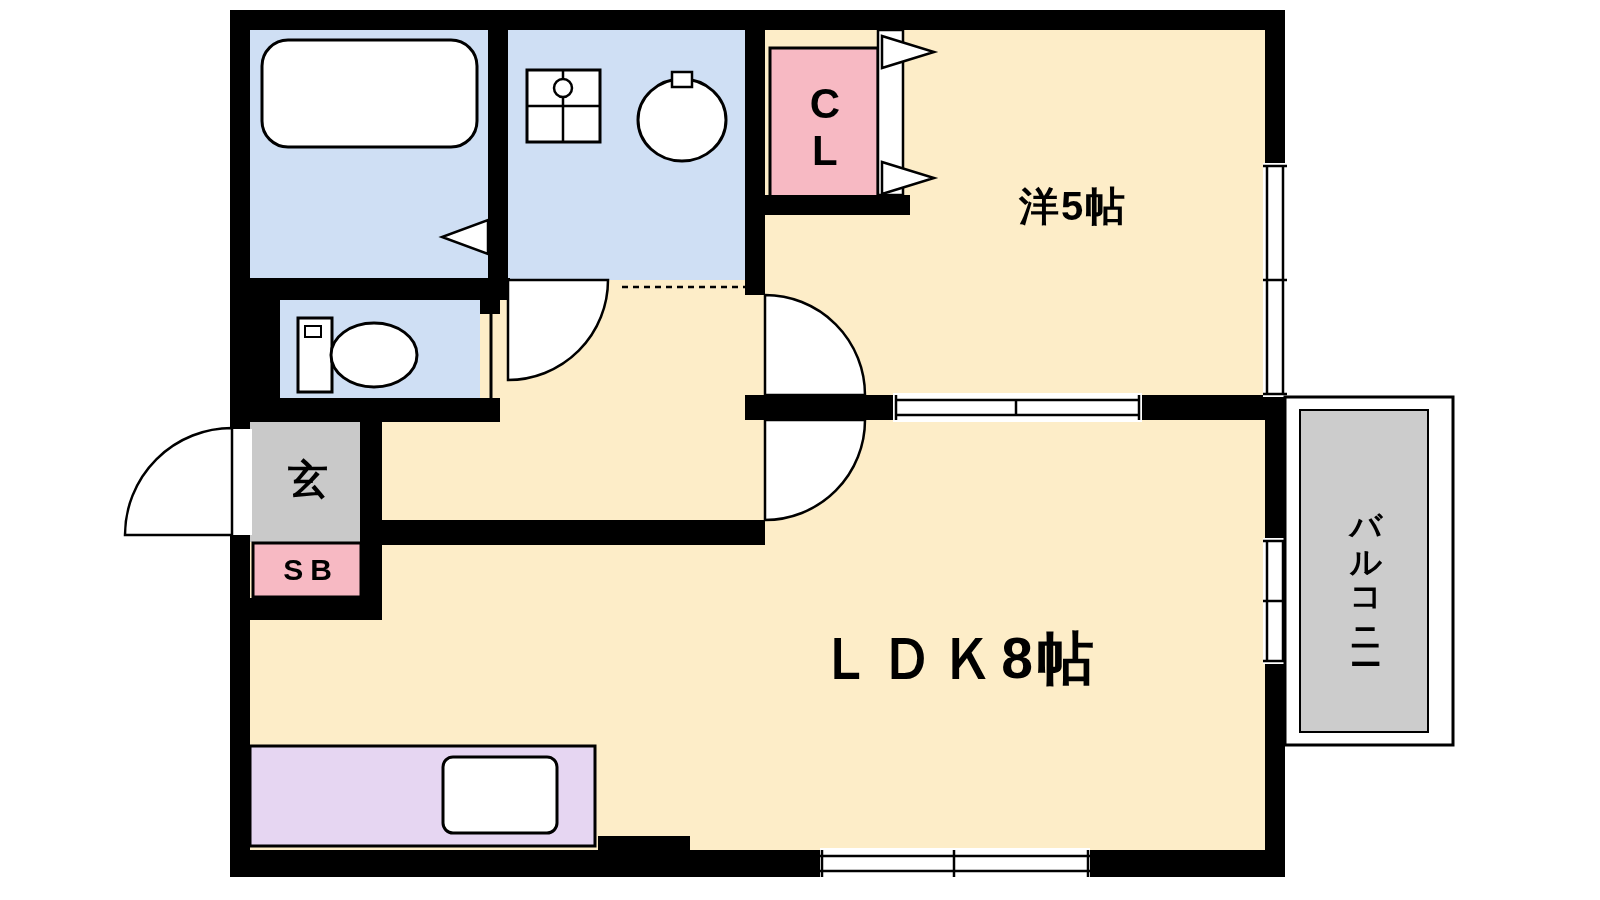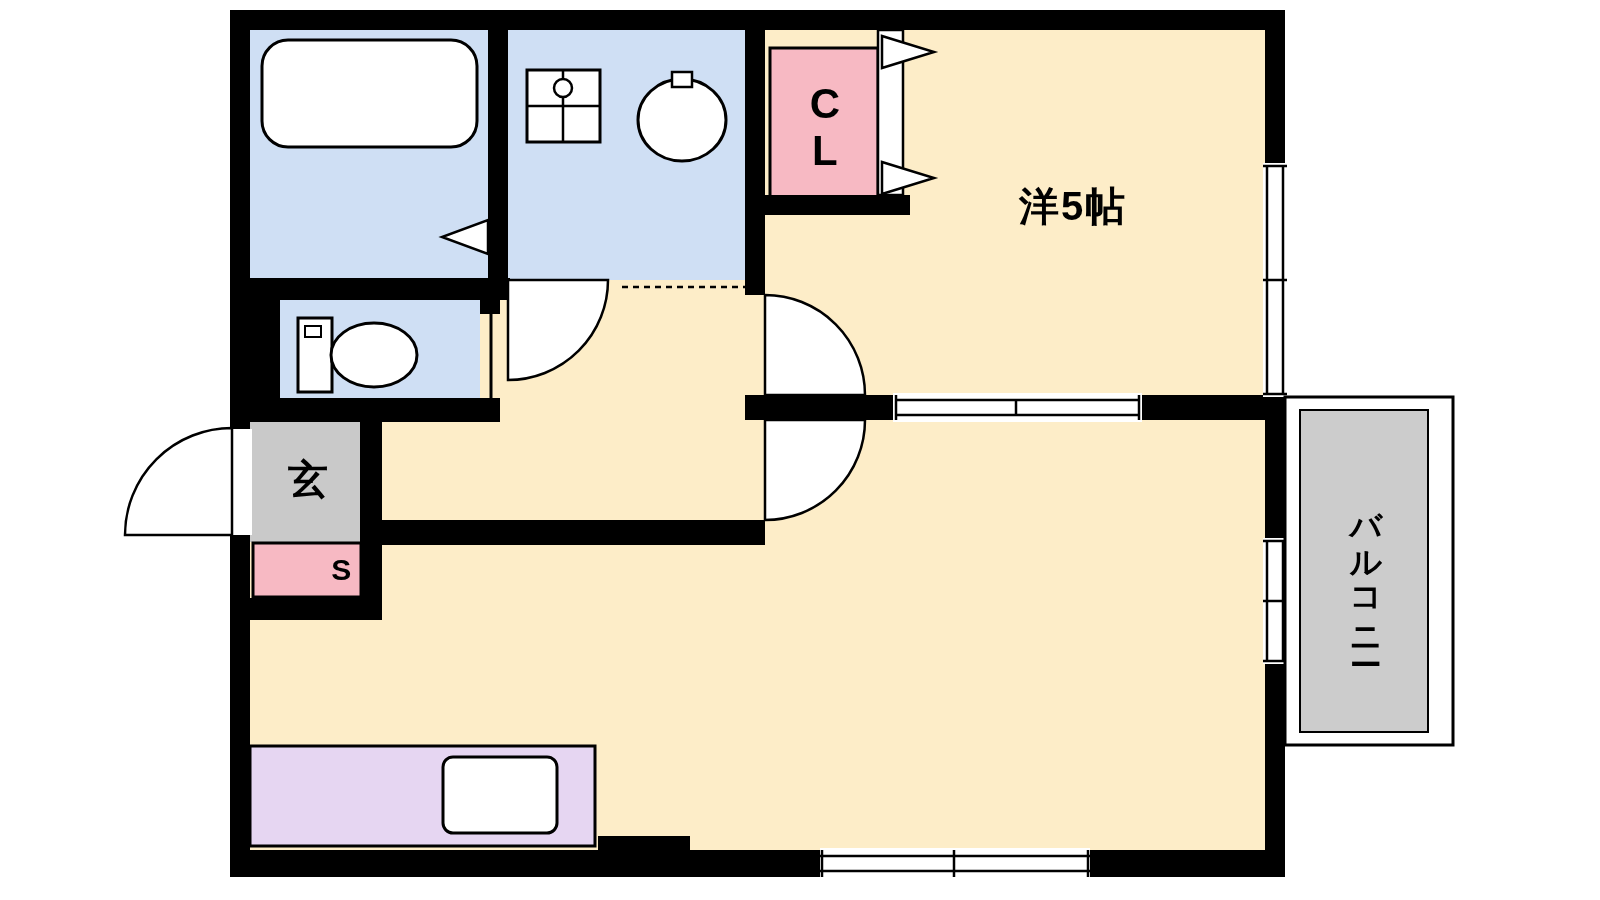--- a/index.html
+++ b/index.html
@@ -27,7 +27,7 @@
   #lbl-ldk     { left: 958px;  top: 658px; font-size: 57px; letter-spacing: 4px; }
   #lbl-cl      { left: 824px;  top: 127px; font-size: 42px; }
   #lbl-genkan  { left: 308px;  top: 479px; font-size: 40px; }
-  #lbl-sb      { left: 311px;  top: 570px; font-size: 30px; letter-spacing: 7px; margin-left: 48px; }
+  #lbl-sb      { left: 311px;  top: 570px; font-size: 30px; letter-spacing: 7px; }
   #lbl-balcony { left: 1366px; top: 570px; font-size: 32px; letter-spacing: 3px; }
 </style>
 </head>

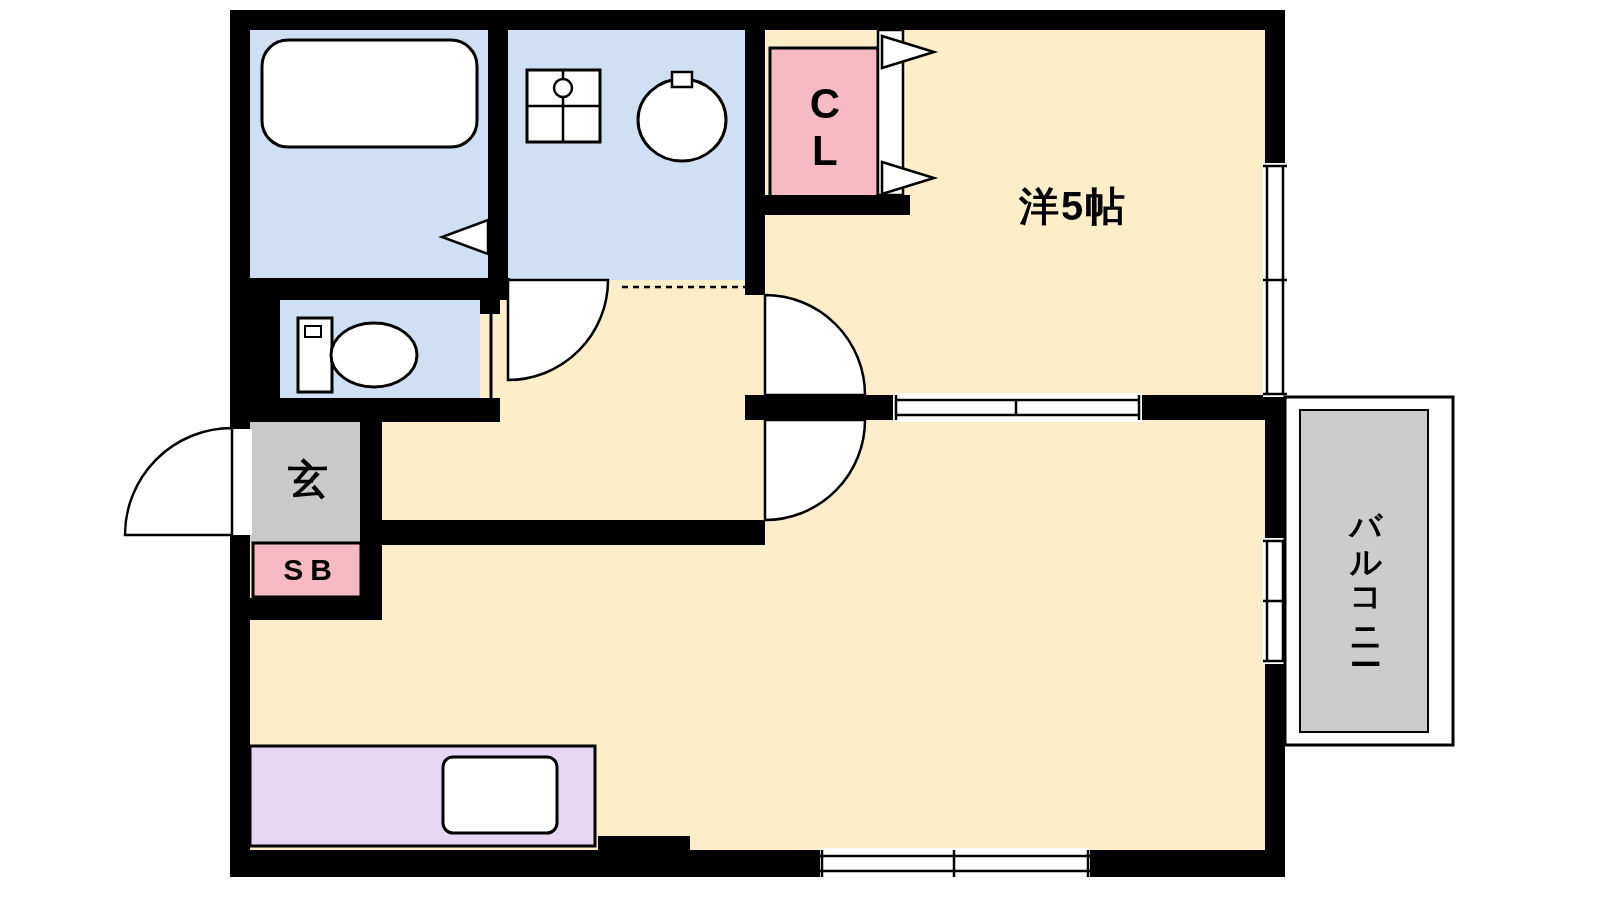--- a/index.html
+++ b/index.html
@@ -158,6 +158,7 @@
   </svg>
 
   <div class="lbl" id="lbl-western">洋5帖</div>
+  <div class="lbl" id="lbl-ldk">ＬＤＫ8帖</div>
   <div class="lbl vertical" id="lbl-cl">CL</div>
   <div class="lbl" id="lbl-genkan">玄</div>
   <div class="lbl" id="lbl-sb">SB</div>

